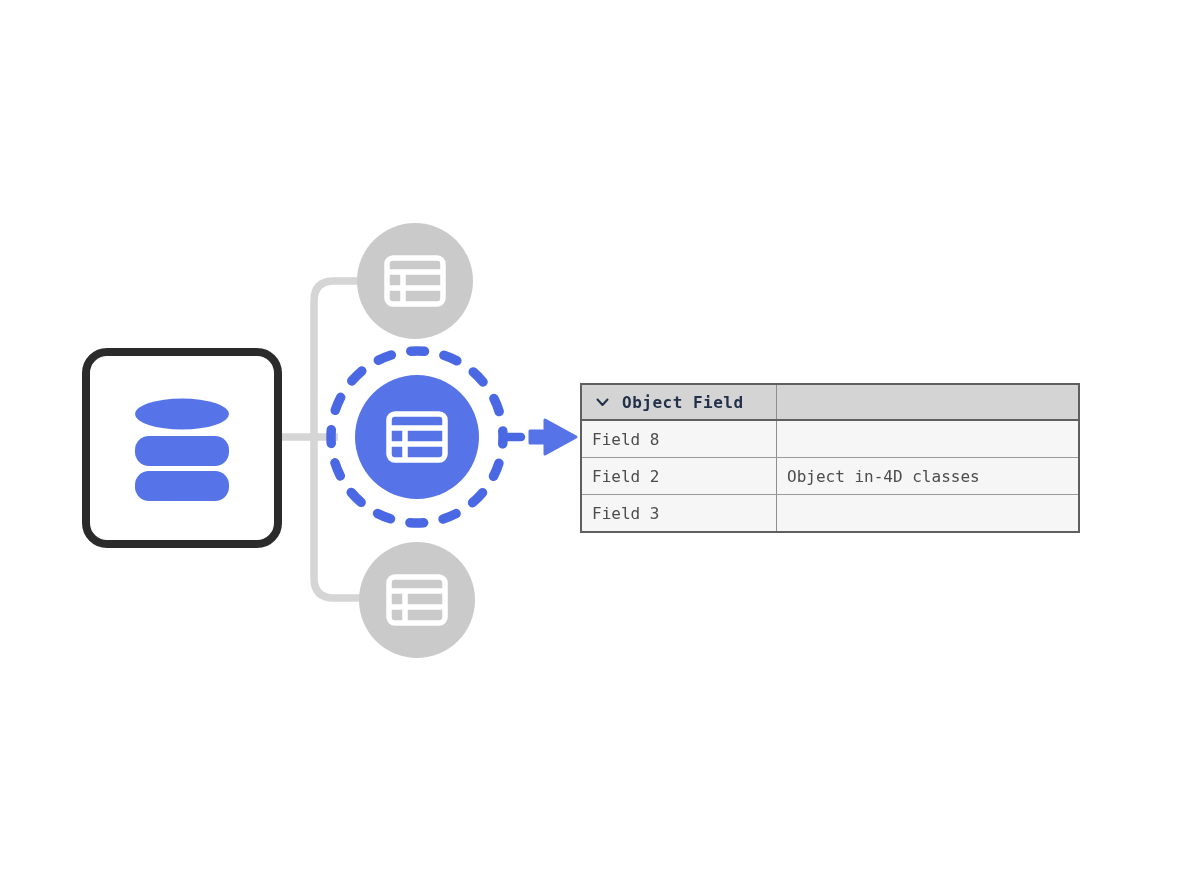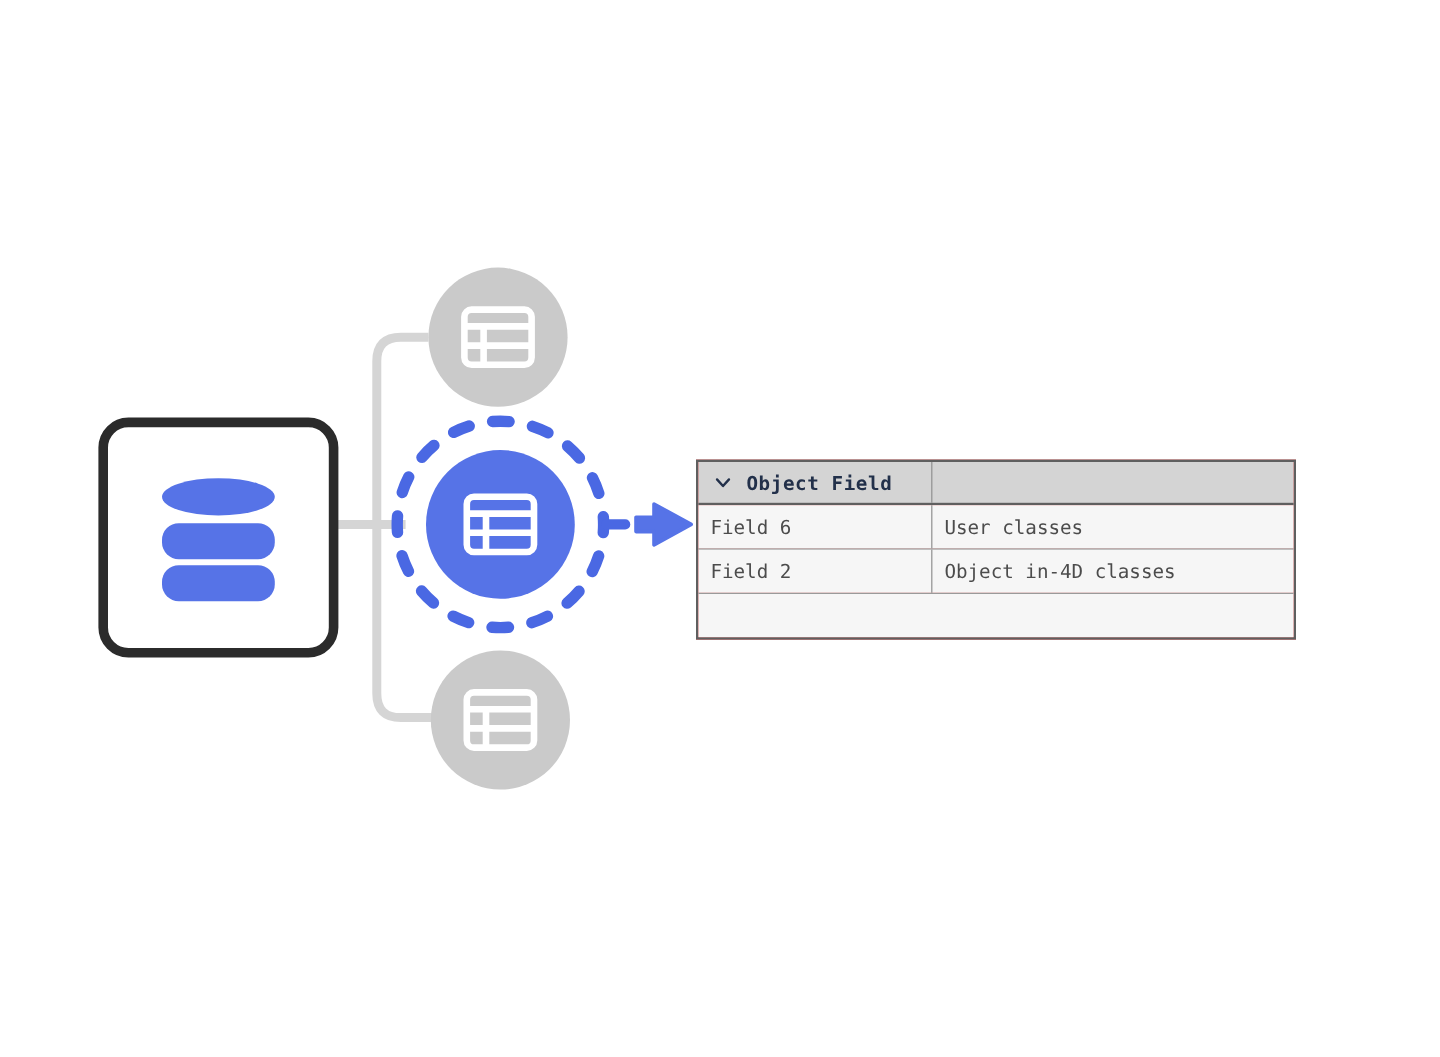--- a/index.html
+++ b/index.html
@@ -16,7 +16,7 @@
   .data-table {
     position:absolute; left:580px; top:383px; width:500px;
     border:2px solid #5f5f5f;
-    background:#ef4444;
+    background:#a16207;
     box-sizing:border-box;
   }
   .thead {

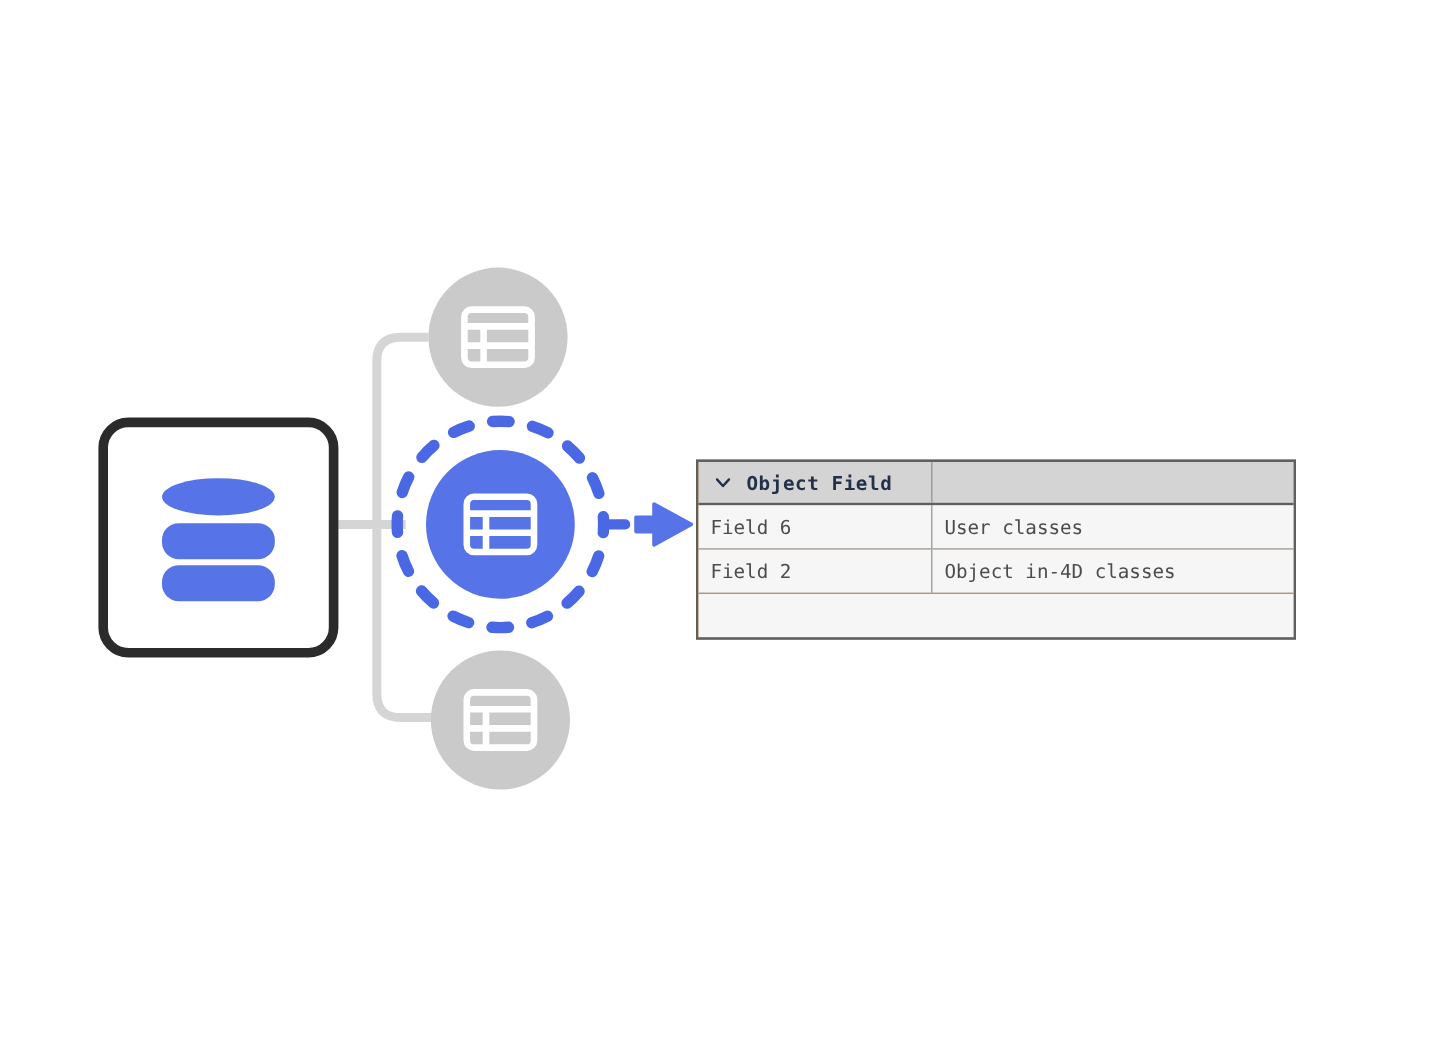--- a/index.html
+++ b/index.html
@@ -106,7 +106,7 @@
     </div>
 
     <div class="tr">
-      <div class="td col-field">Field 6</div>
+      <div class="td col-field">Field 8</div>
       <div class="td col-class">User classes</div>
     </div>
     <div class="tr">

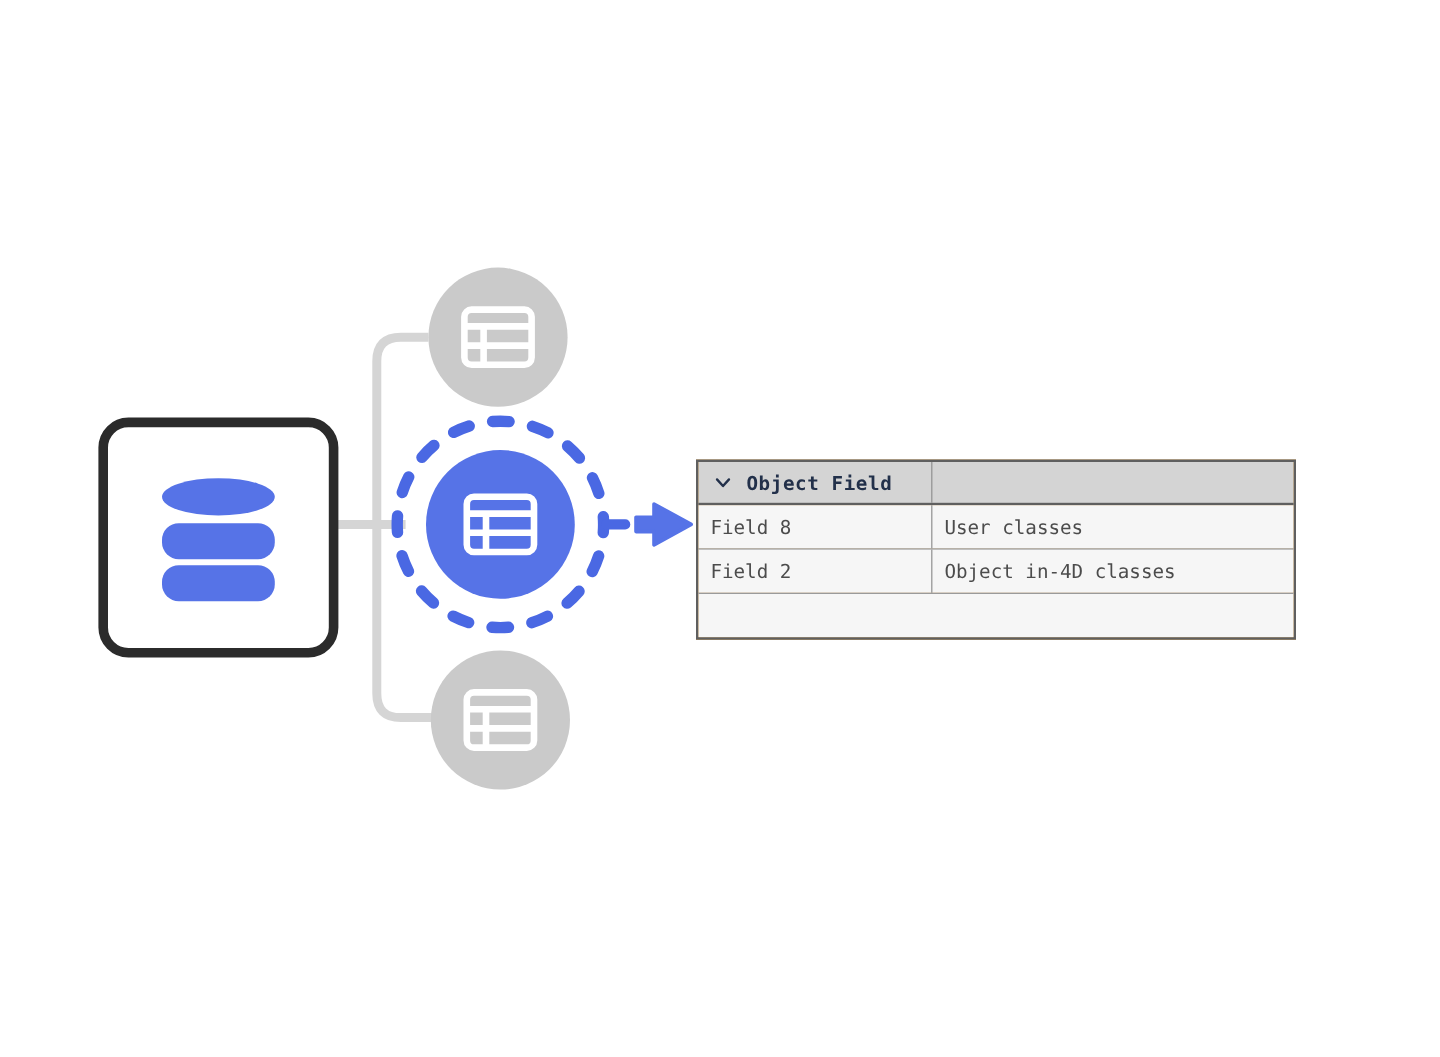--- a/index.html
+++ b/index.html
@@ -107,7 +107,6 @@
 
     <div class="tr">
       <div class="td col-field">Field 8</div>
-      <div class="td col-class">User classes</div>
     </div>
     <div class="tr">
       <div class="td col-field">Field 2</div>

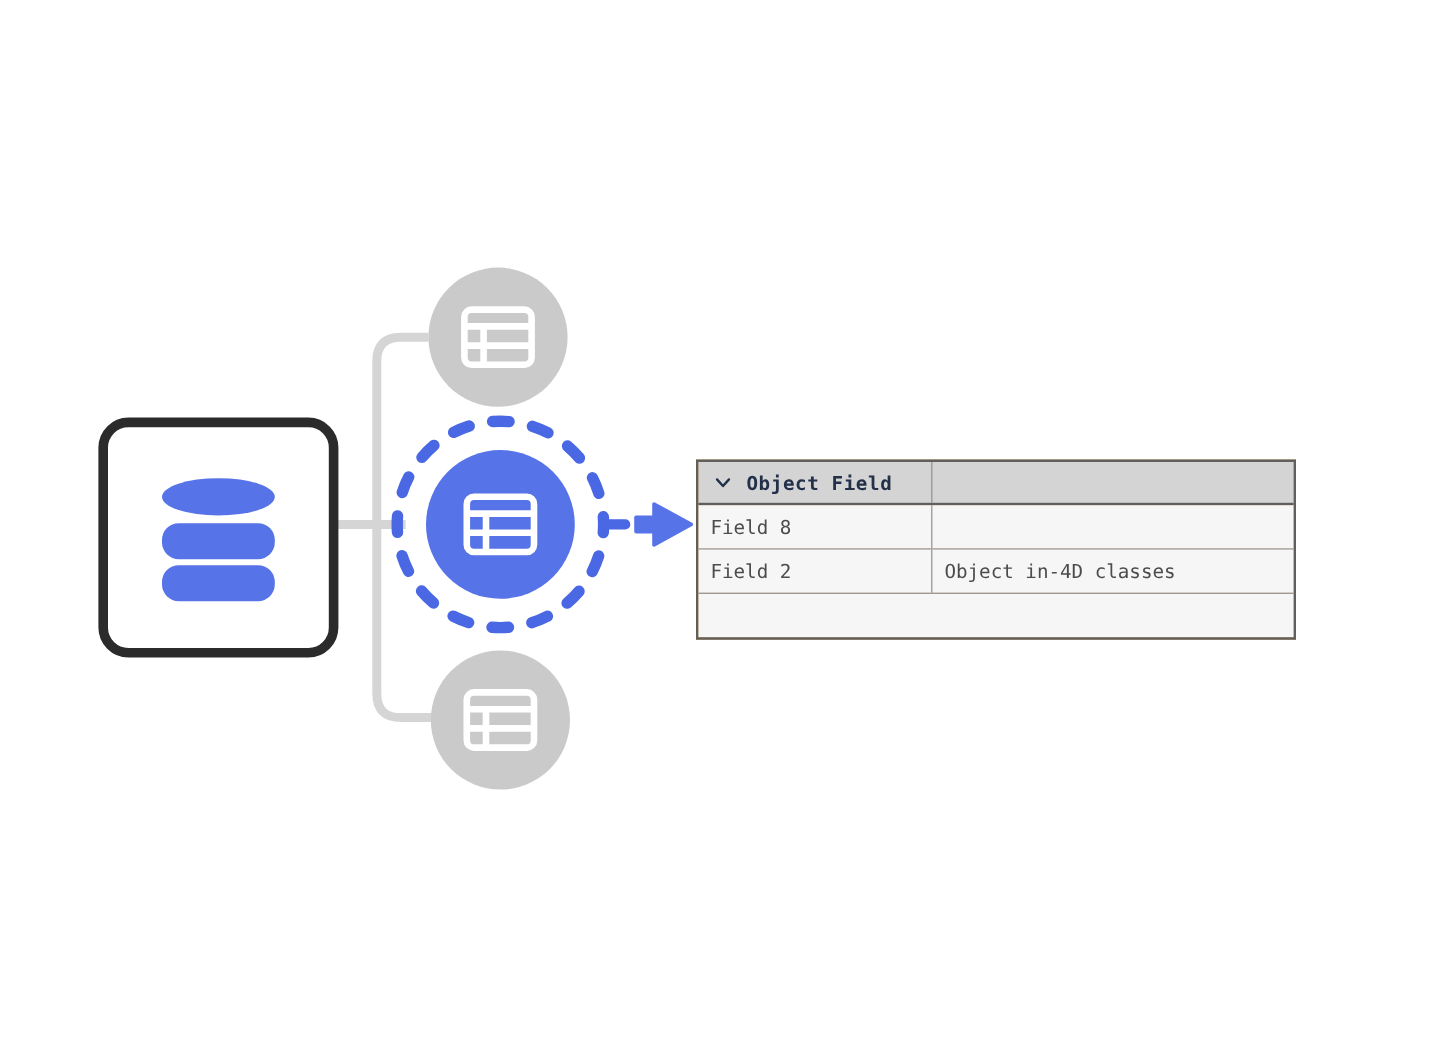--- a/index.html
+++ b/index.html
@@ -113,6 +113,7 @@
       <div class="td col-class">Object in-4D classes</div>
     </div>
     <div class="tr">
+      <div class="td col-field">Field 3</div>
     </div>
   </div>
 

